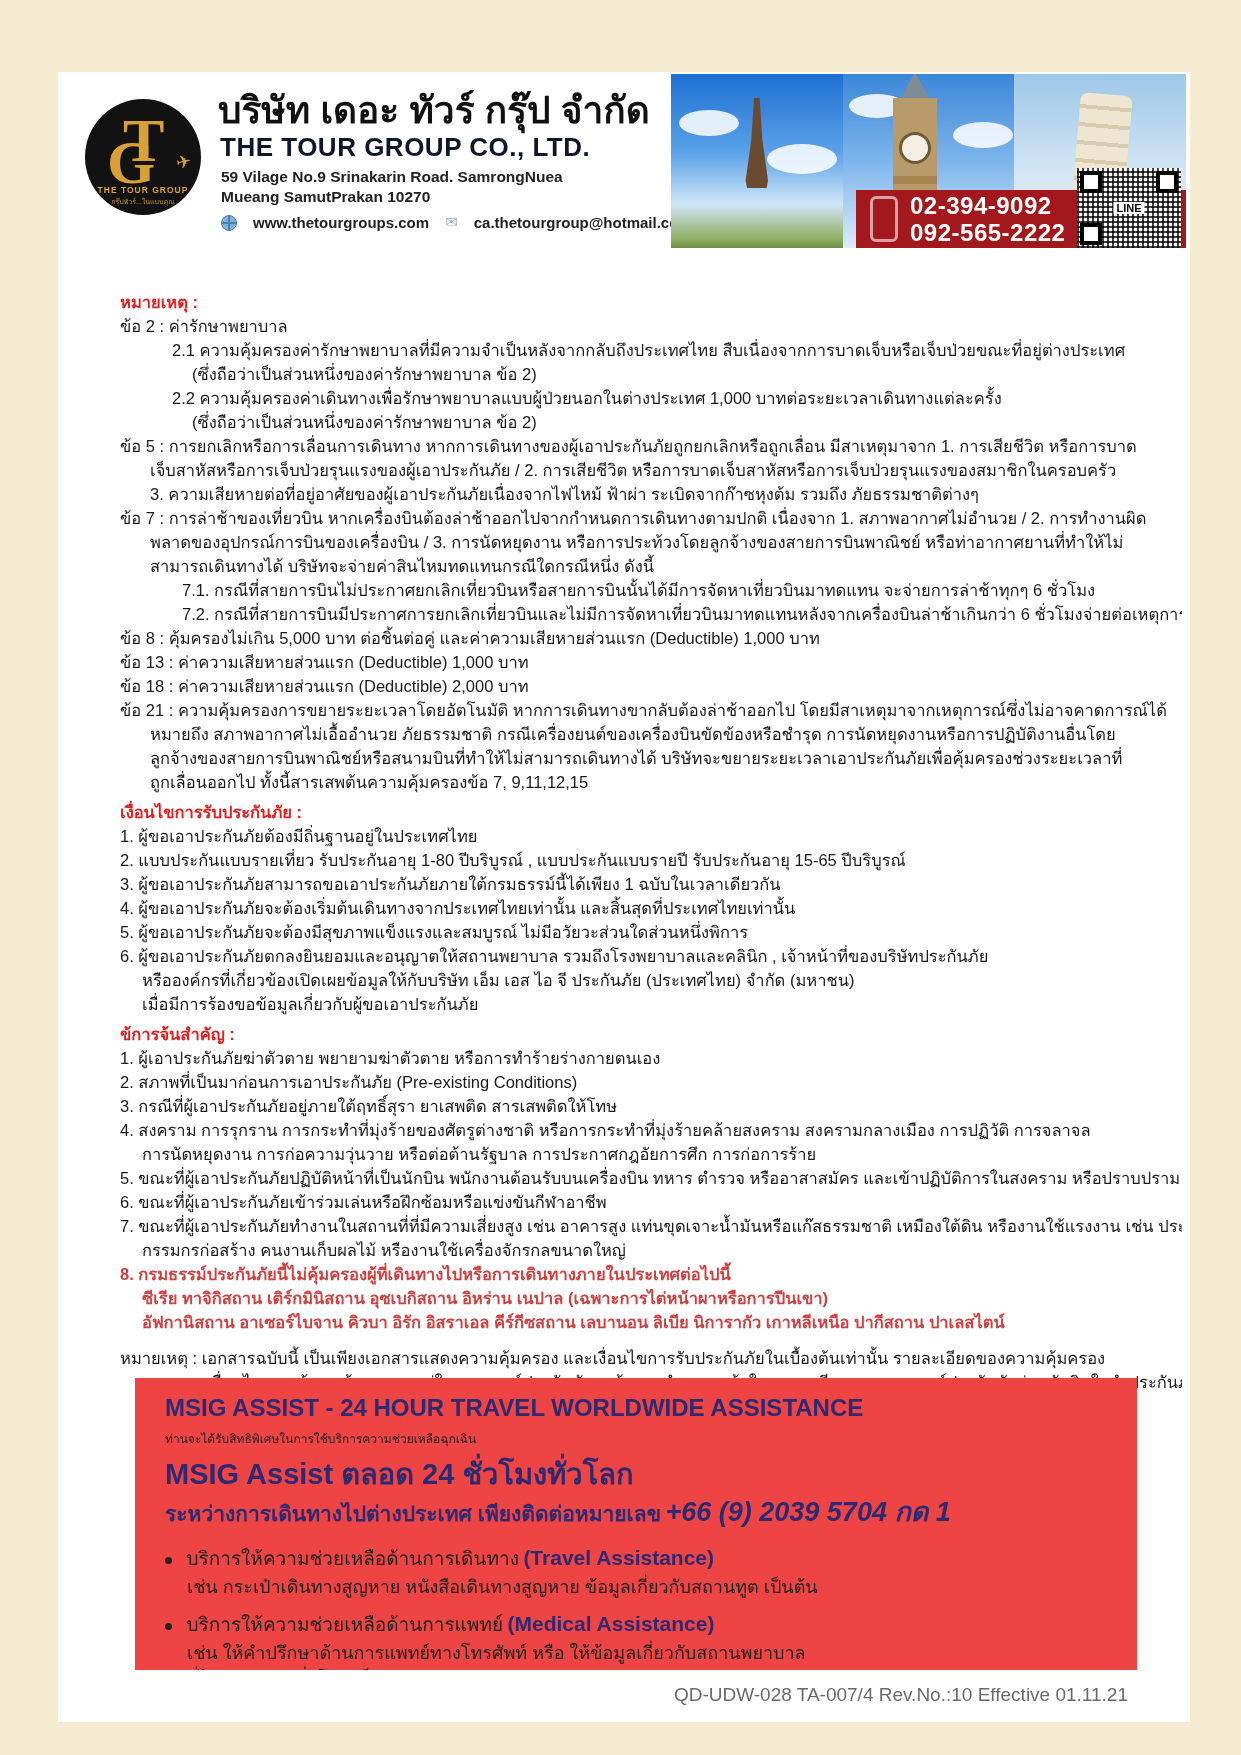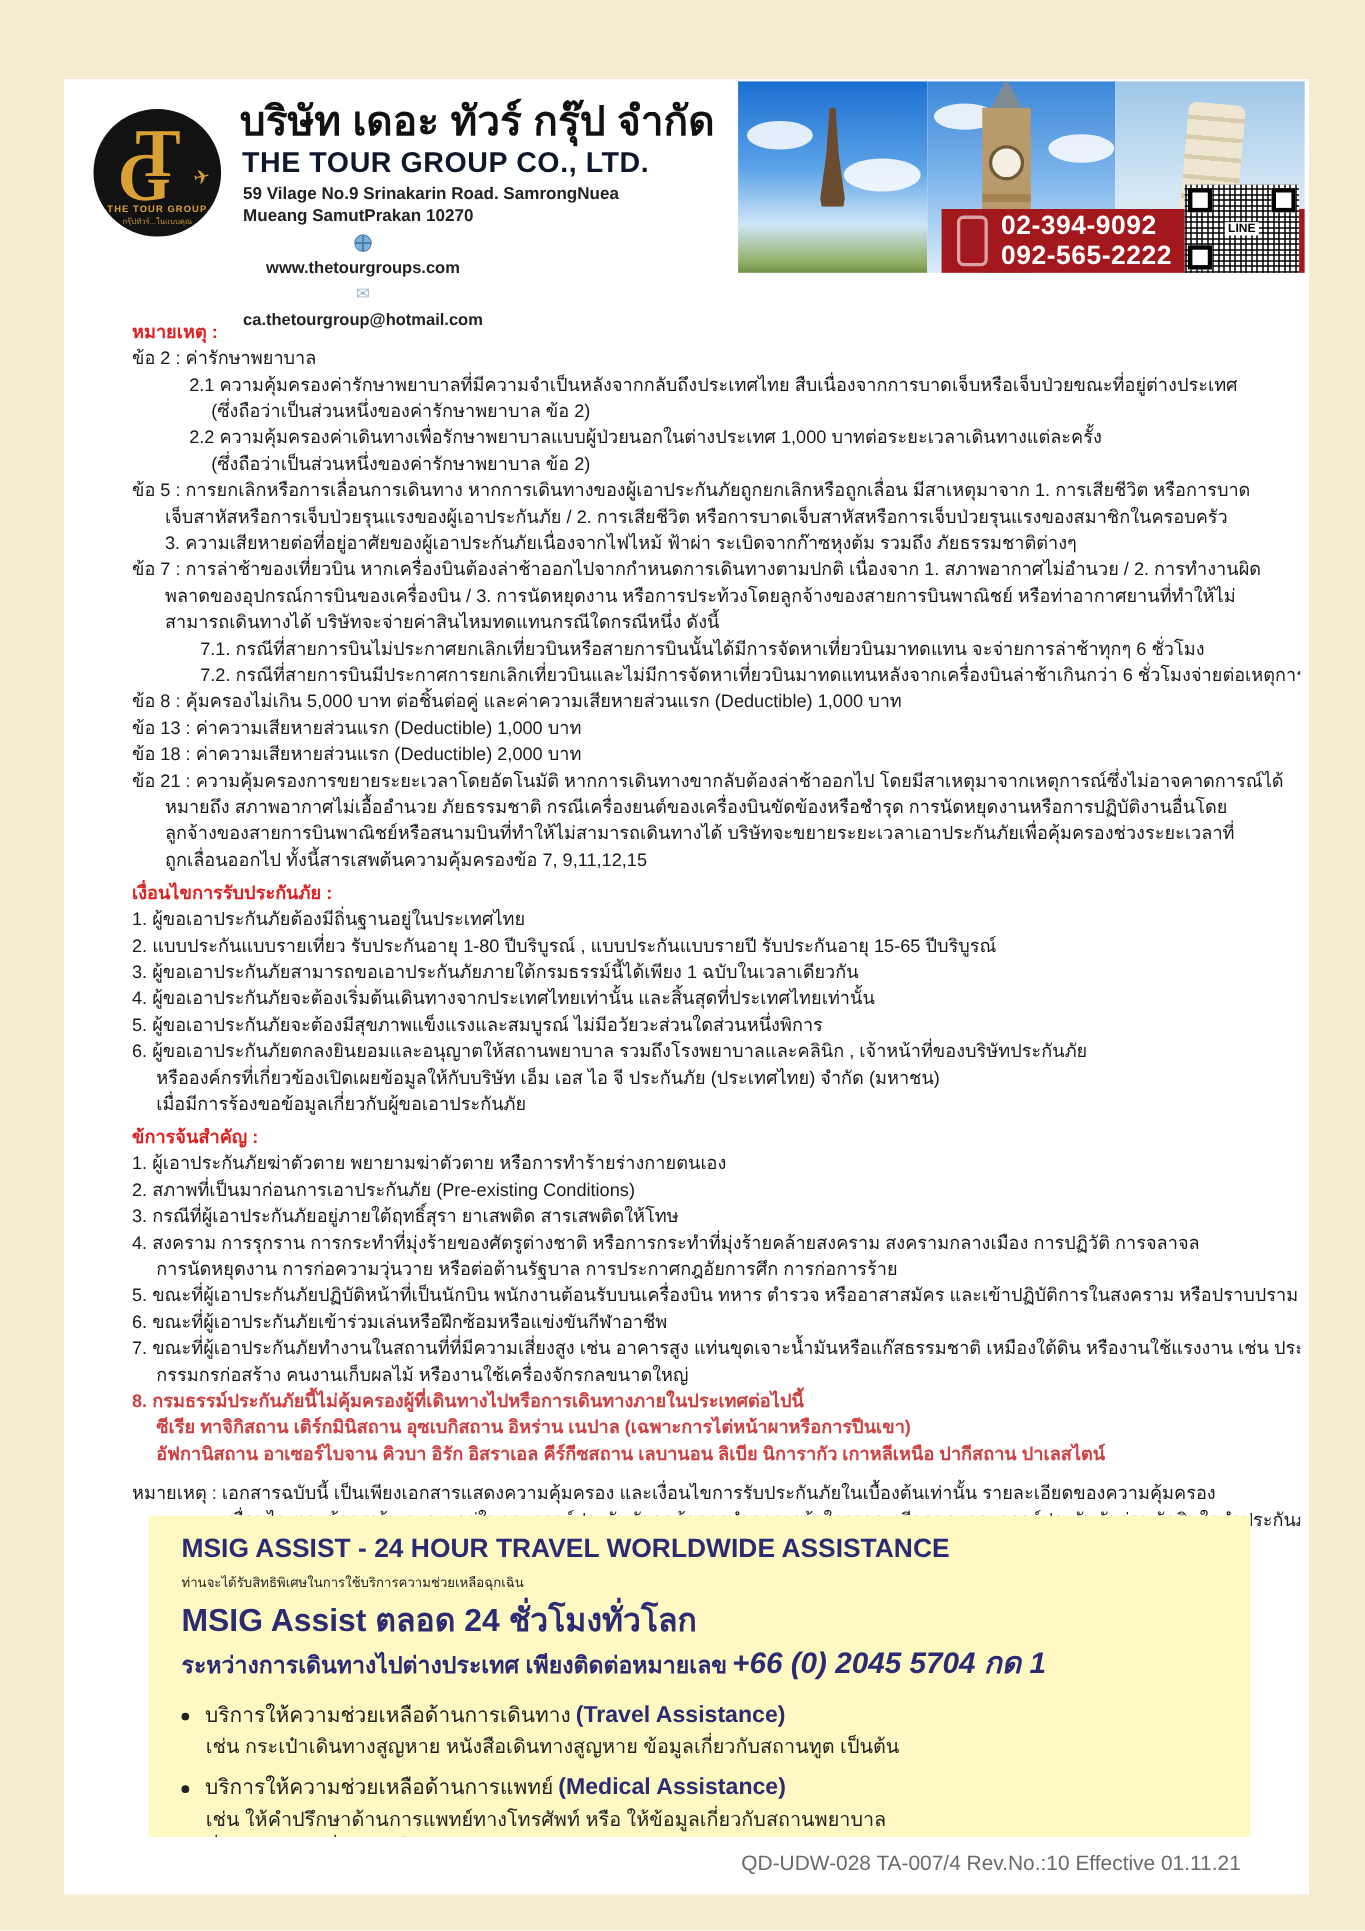--- a/index.html
+++ b/index.html
@@ -28,7 +28,7 @@
   .co-en{position:absolute;left:162px;top:60px;font-size:26px;font-weight:bold;color:#0f172a;letter-spacing:.5px;}
   .addr1{position:absolute;left:163px;top:96px;font-size:15.5px;font-weight:bold;color:#222;text-align:right;}
   .addr2{position:absolute;left:163px;top:116px;font-size:15.5px;font-weight:bold;color:#222;}
-  .contact{position:absolute;left:163px;top:141px;font-size:15px;font-weight:bold;color:#222;display:flex;align-items:center;gap:6px;flex-direction:column;}
+  .contact{position:absolute;left:163px;top:141px;font-size:15px;font-weight:bold;color:#222;display:flex;align-items:flex-end;gap:16px;}
   .globe{display:inline-block;width:14px;height:14px;border-radius:50%;background:#7fb1d8;border:1px solid #4a7fae;
     background-image:linear-gradient(90deg,transparent 45%,#4a7fae 45% 55%,transparent 55%),linear-gradient(0deg,transparent 45%,#4a7fae 45% 55%,transparent 55%);}
   .envelope{color:#9ab2c8;font-size:15px;}

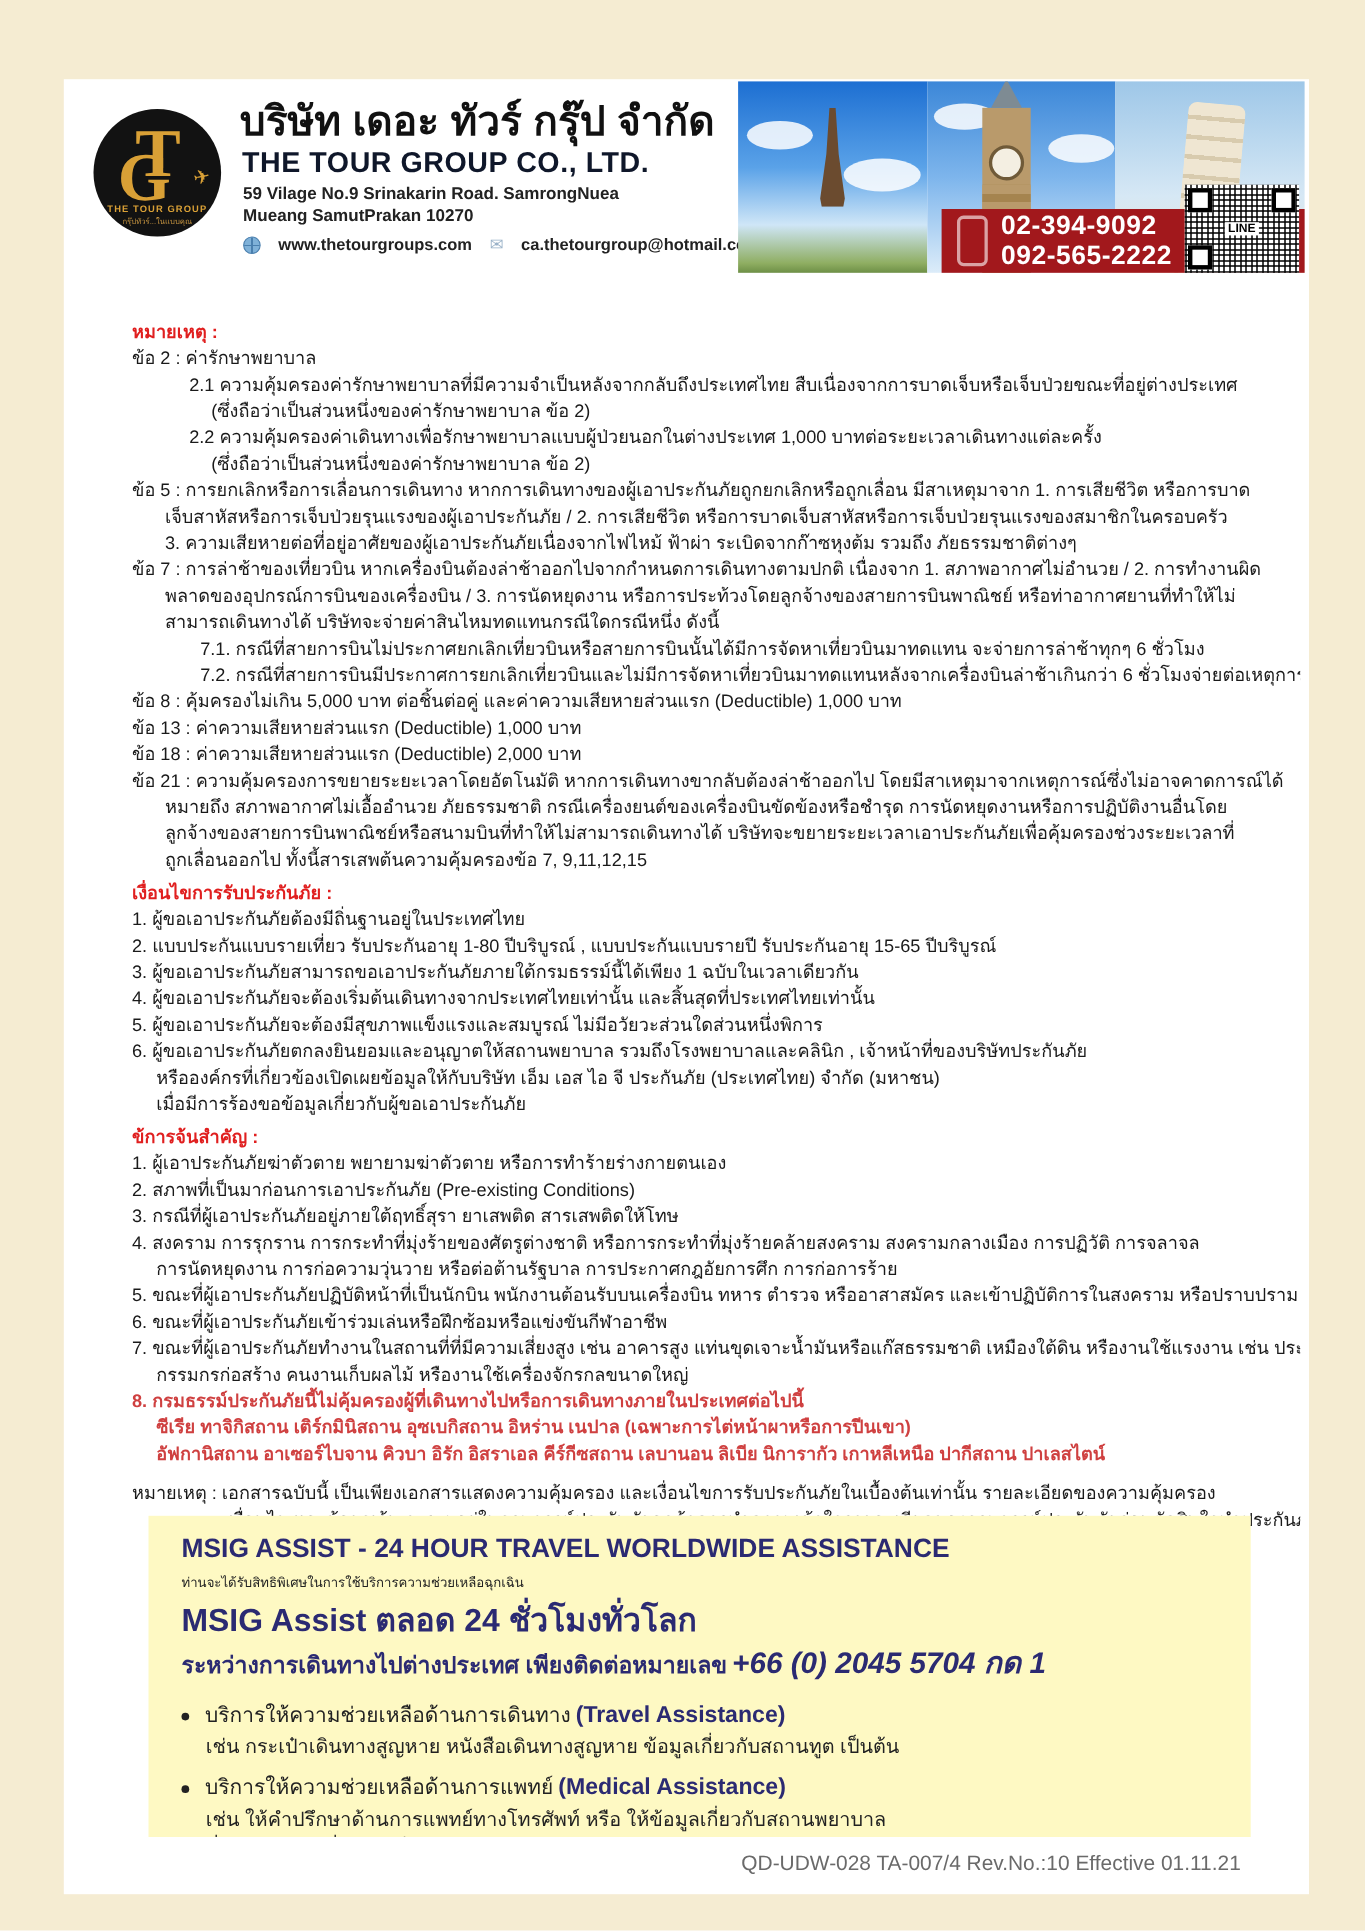--- a/index.html
+++ b/index.html
@@ -74,7 +74,7 @@
   .ind3{margin-left:30px;} .ind4{margin-left:62px;} .ind5{margin-left:22px;} .ind6{margin-left:88px;}
   
   .msig{
-    position:absolute;left:77px;top:1306px;width:1002px;height:292px;background:#fef9c3;
+    position:absolute;left:77px;top:1306px;width:1002px;height:292px;background:#ef4444;
     color:#1b1b3a;overflow:hidden;
   }
   .msig-inner{padding:14px 0 0 30px;white-space:nowrap;}

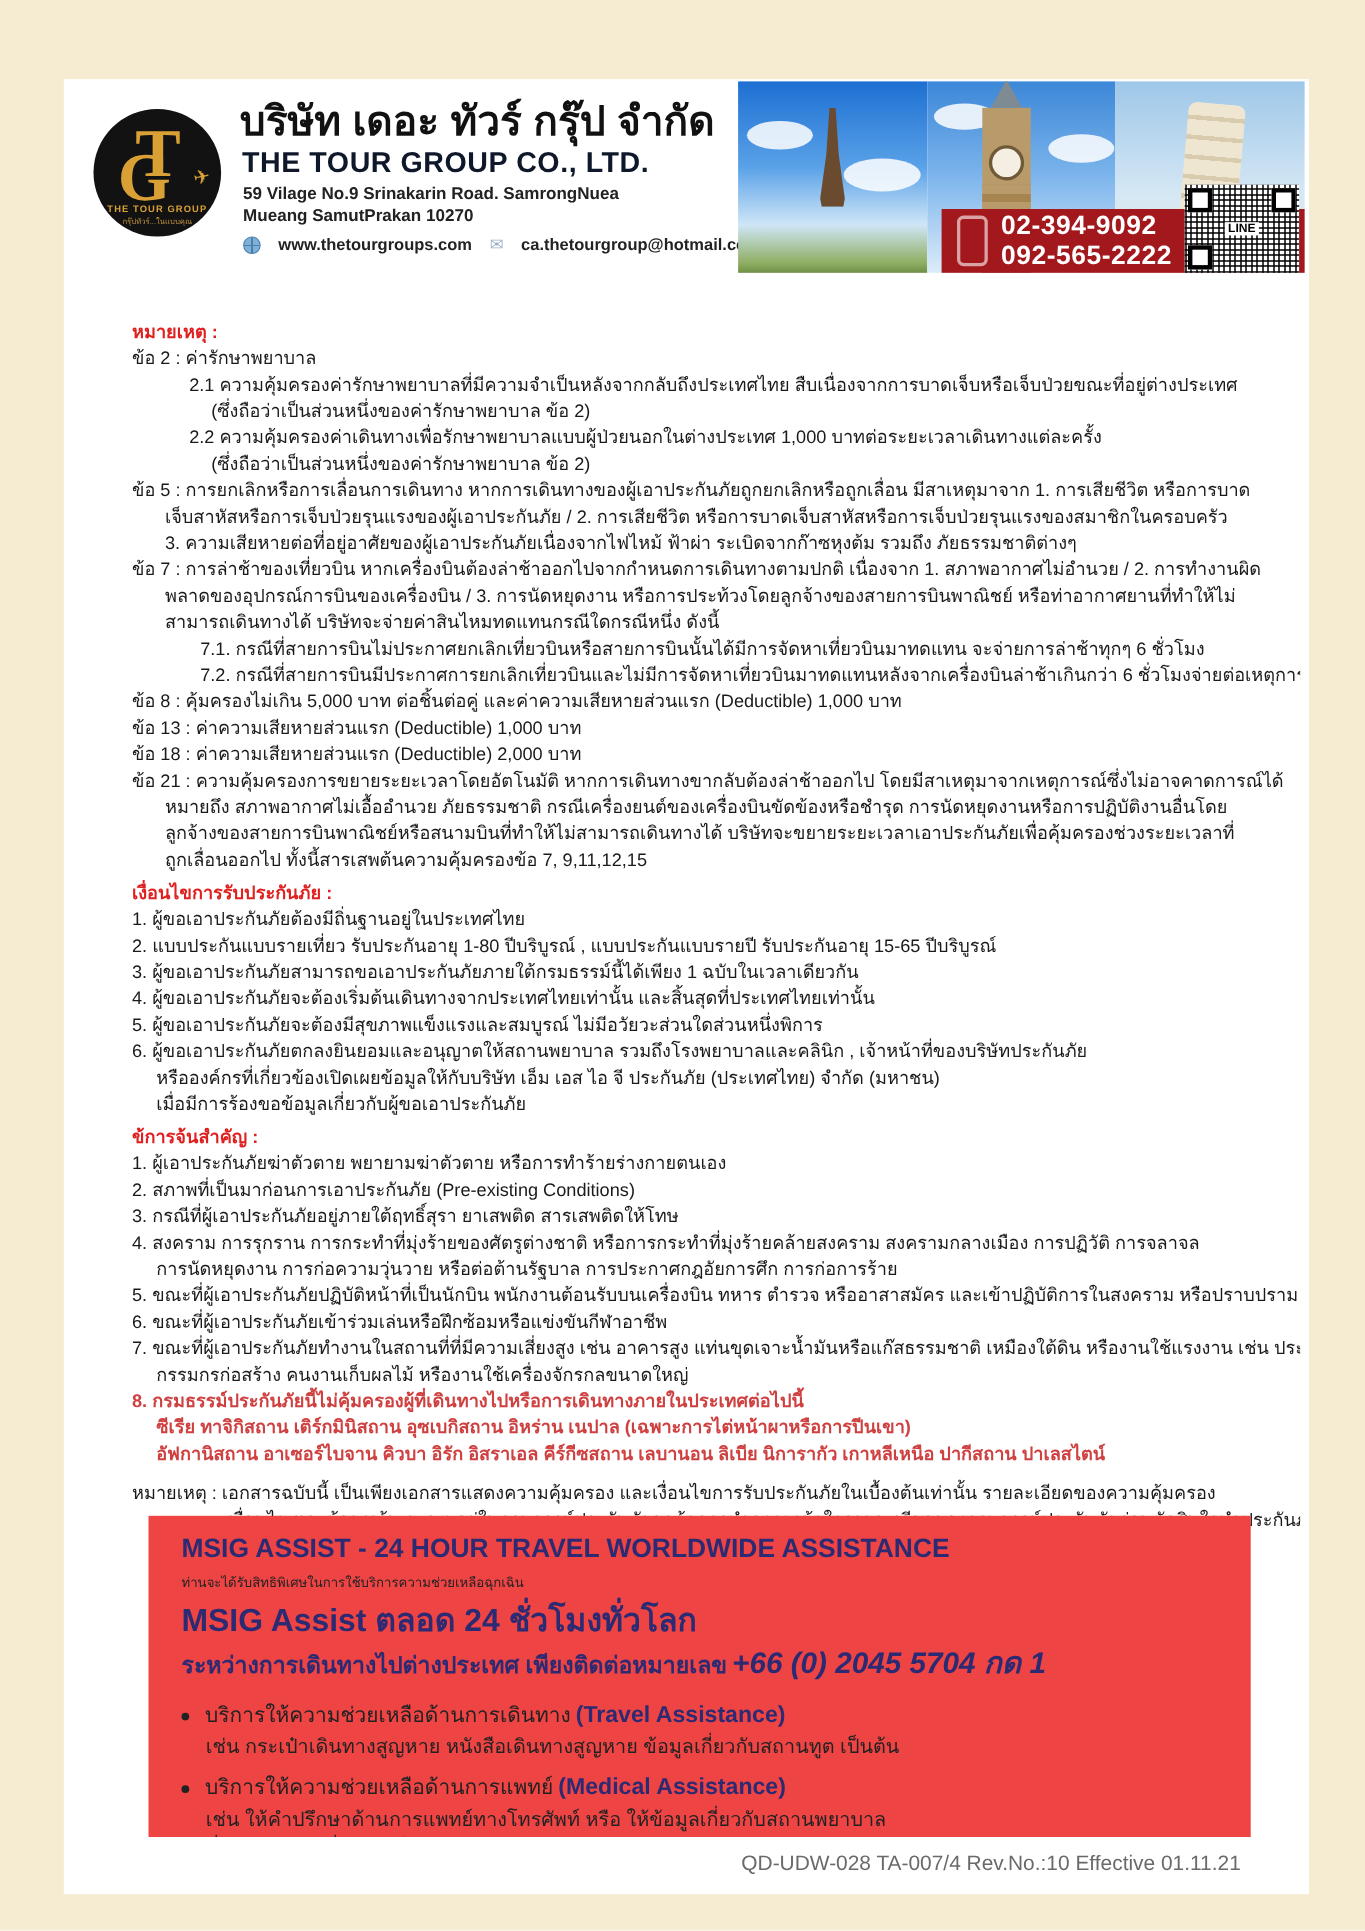--- a/index.html
+++ b/index.html
@@ -207,7 +207,7 @@
       <div class="m-big">MSIG Assist ตลอด 24 ชั่วโมงทั่วโลก</div>
       <div class="m-phone">
         <span class="pfx">ระหว่างการเดินทางไปต่างประเทศ  เพียงติดต่อหมายเลข</span>
-        <span class="num">+66 (0) 2045 5704 กด 1</span>
+        <span class="num">+66 (9) 2039 5704 กด 1</span>
       </div>
       <div class="m-bullet">
         <span class="dot"></span>

